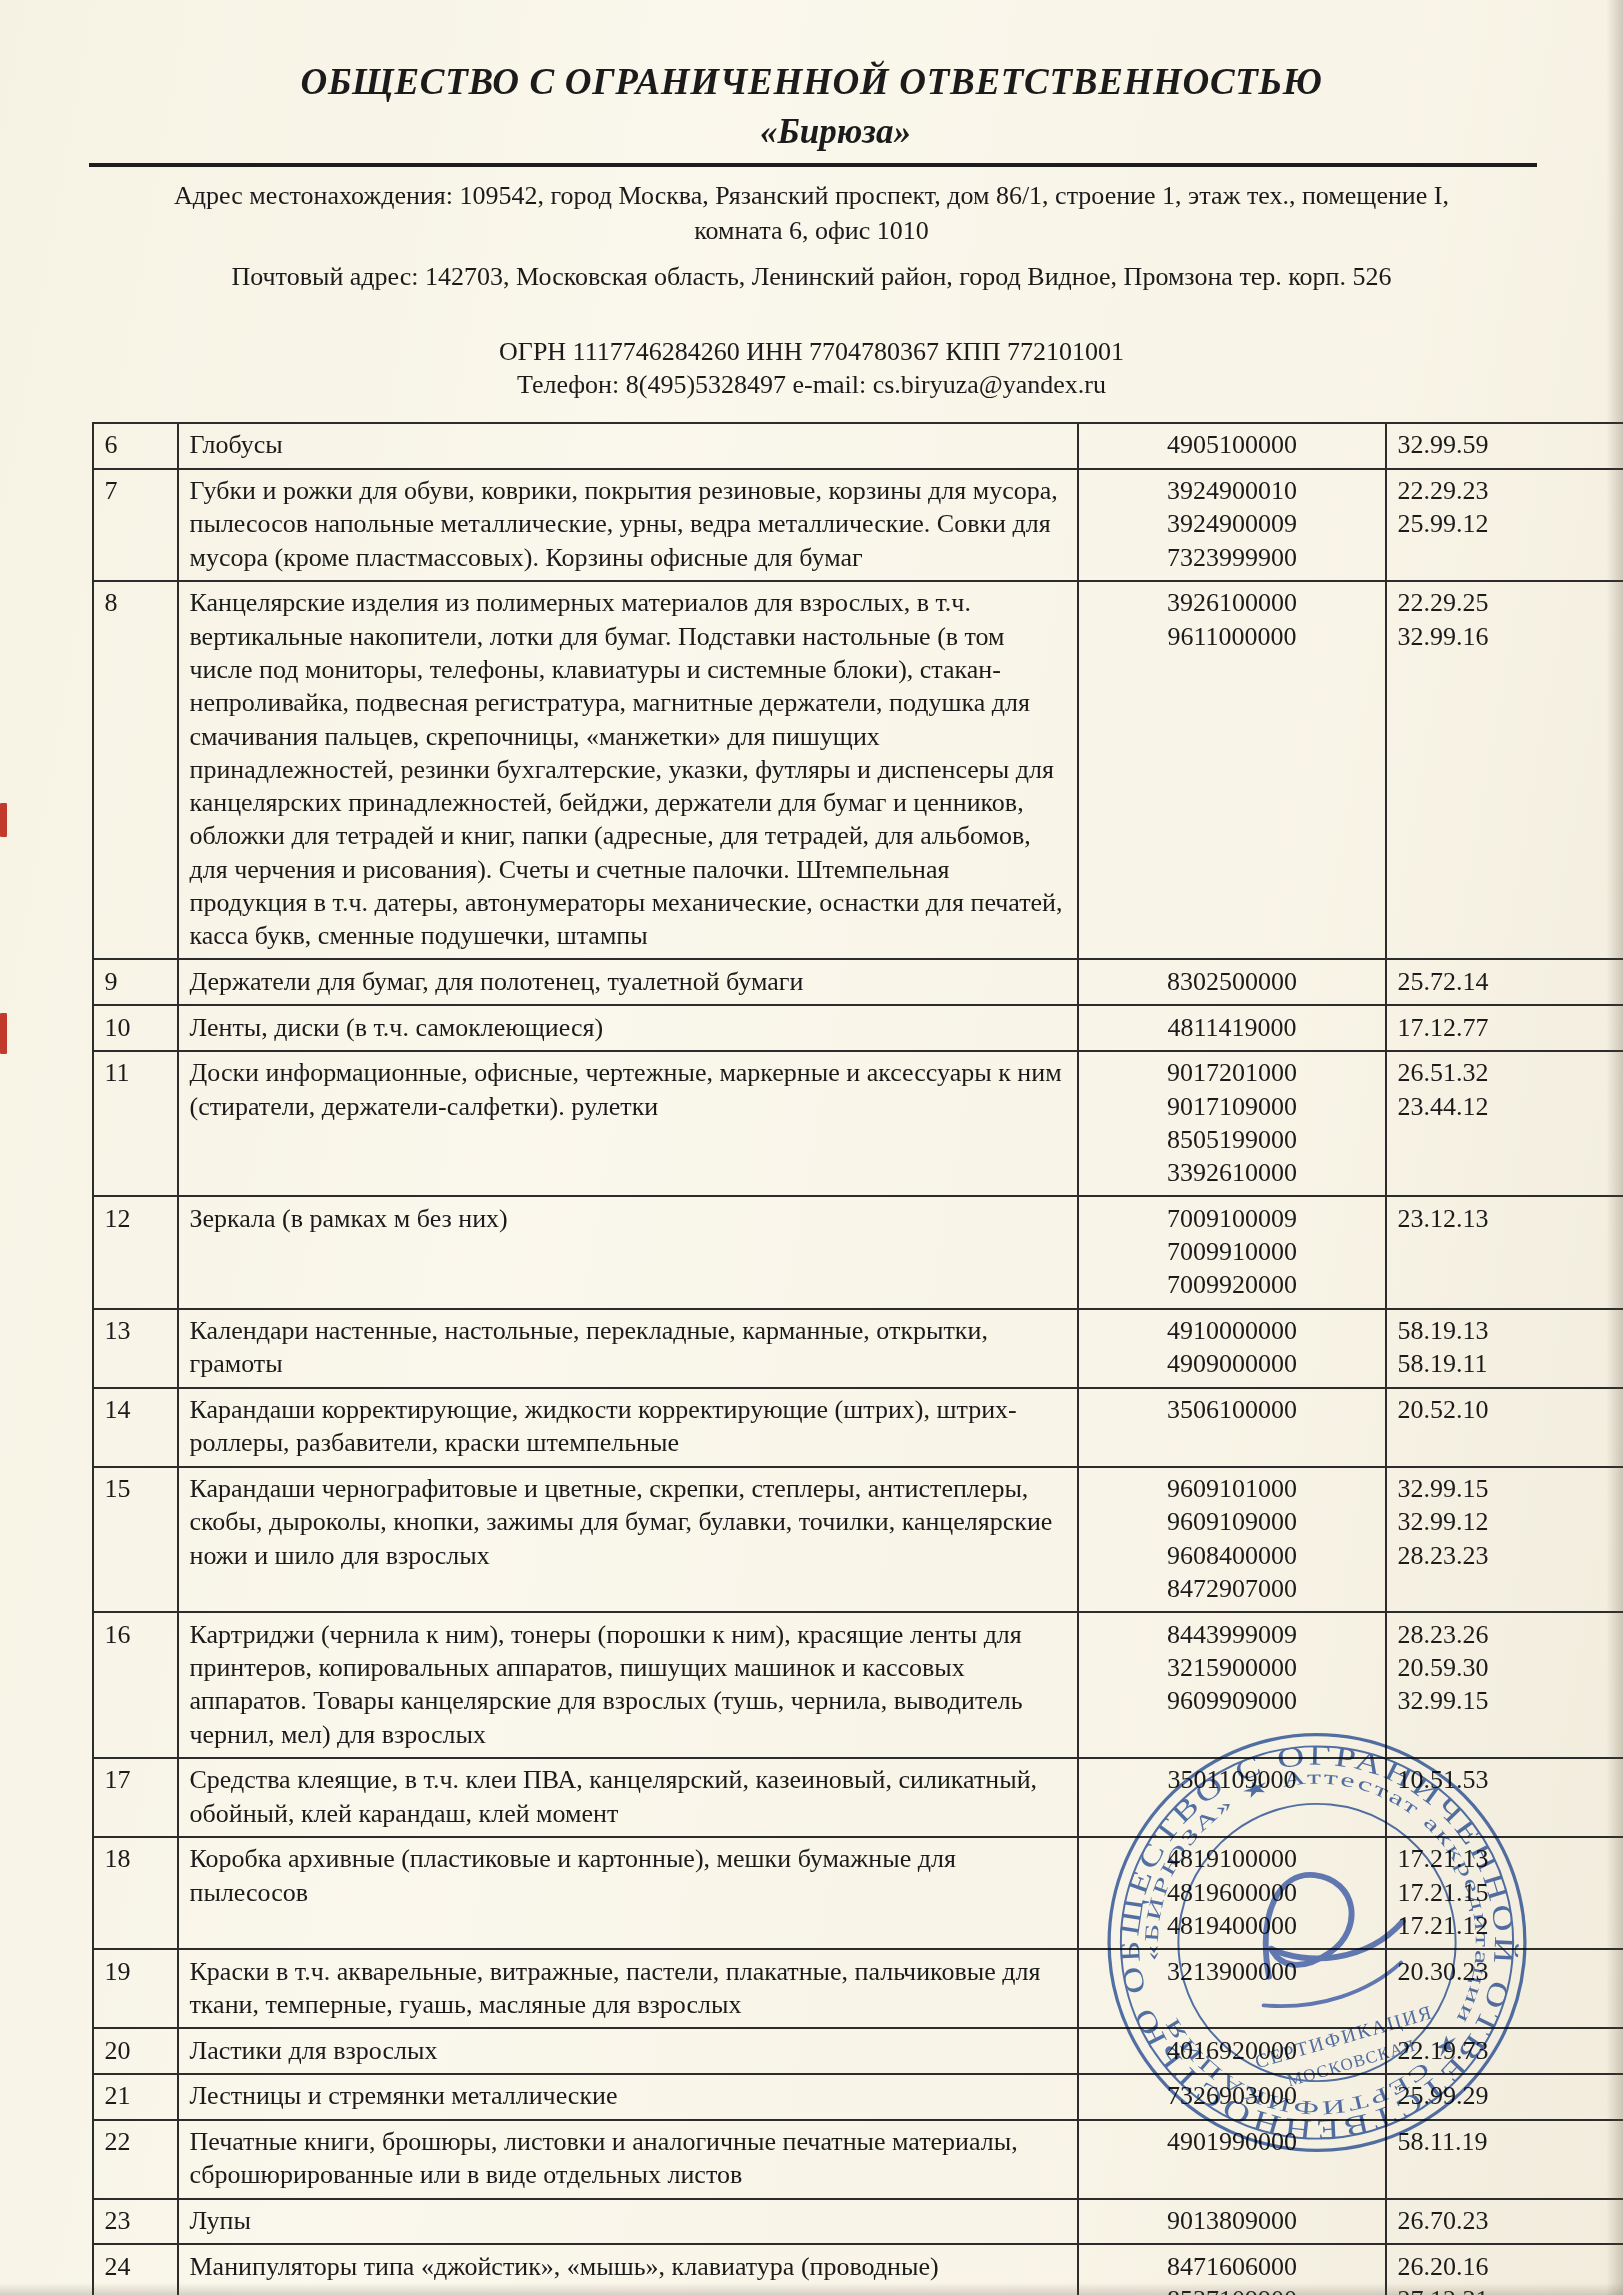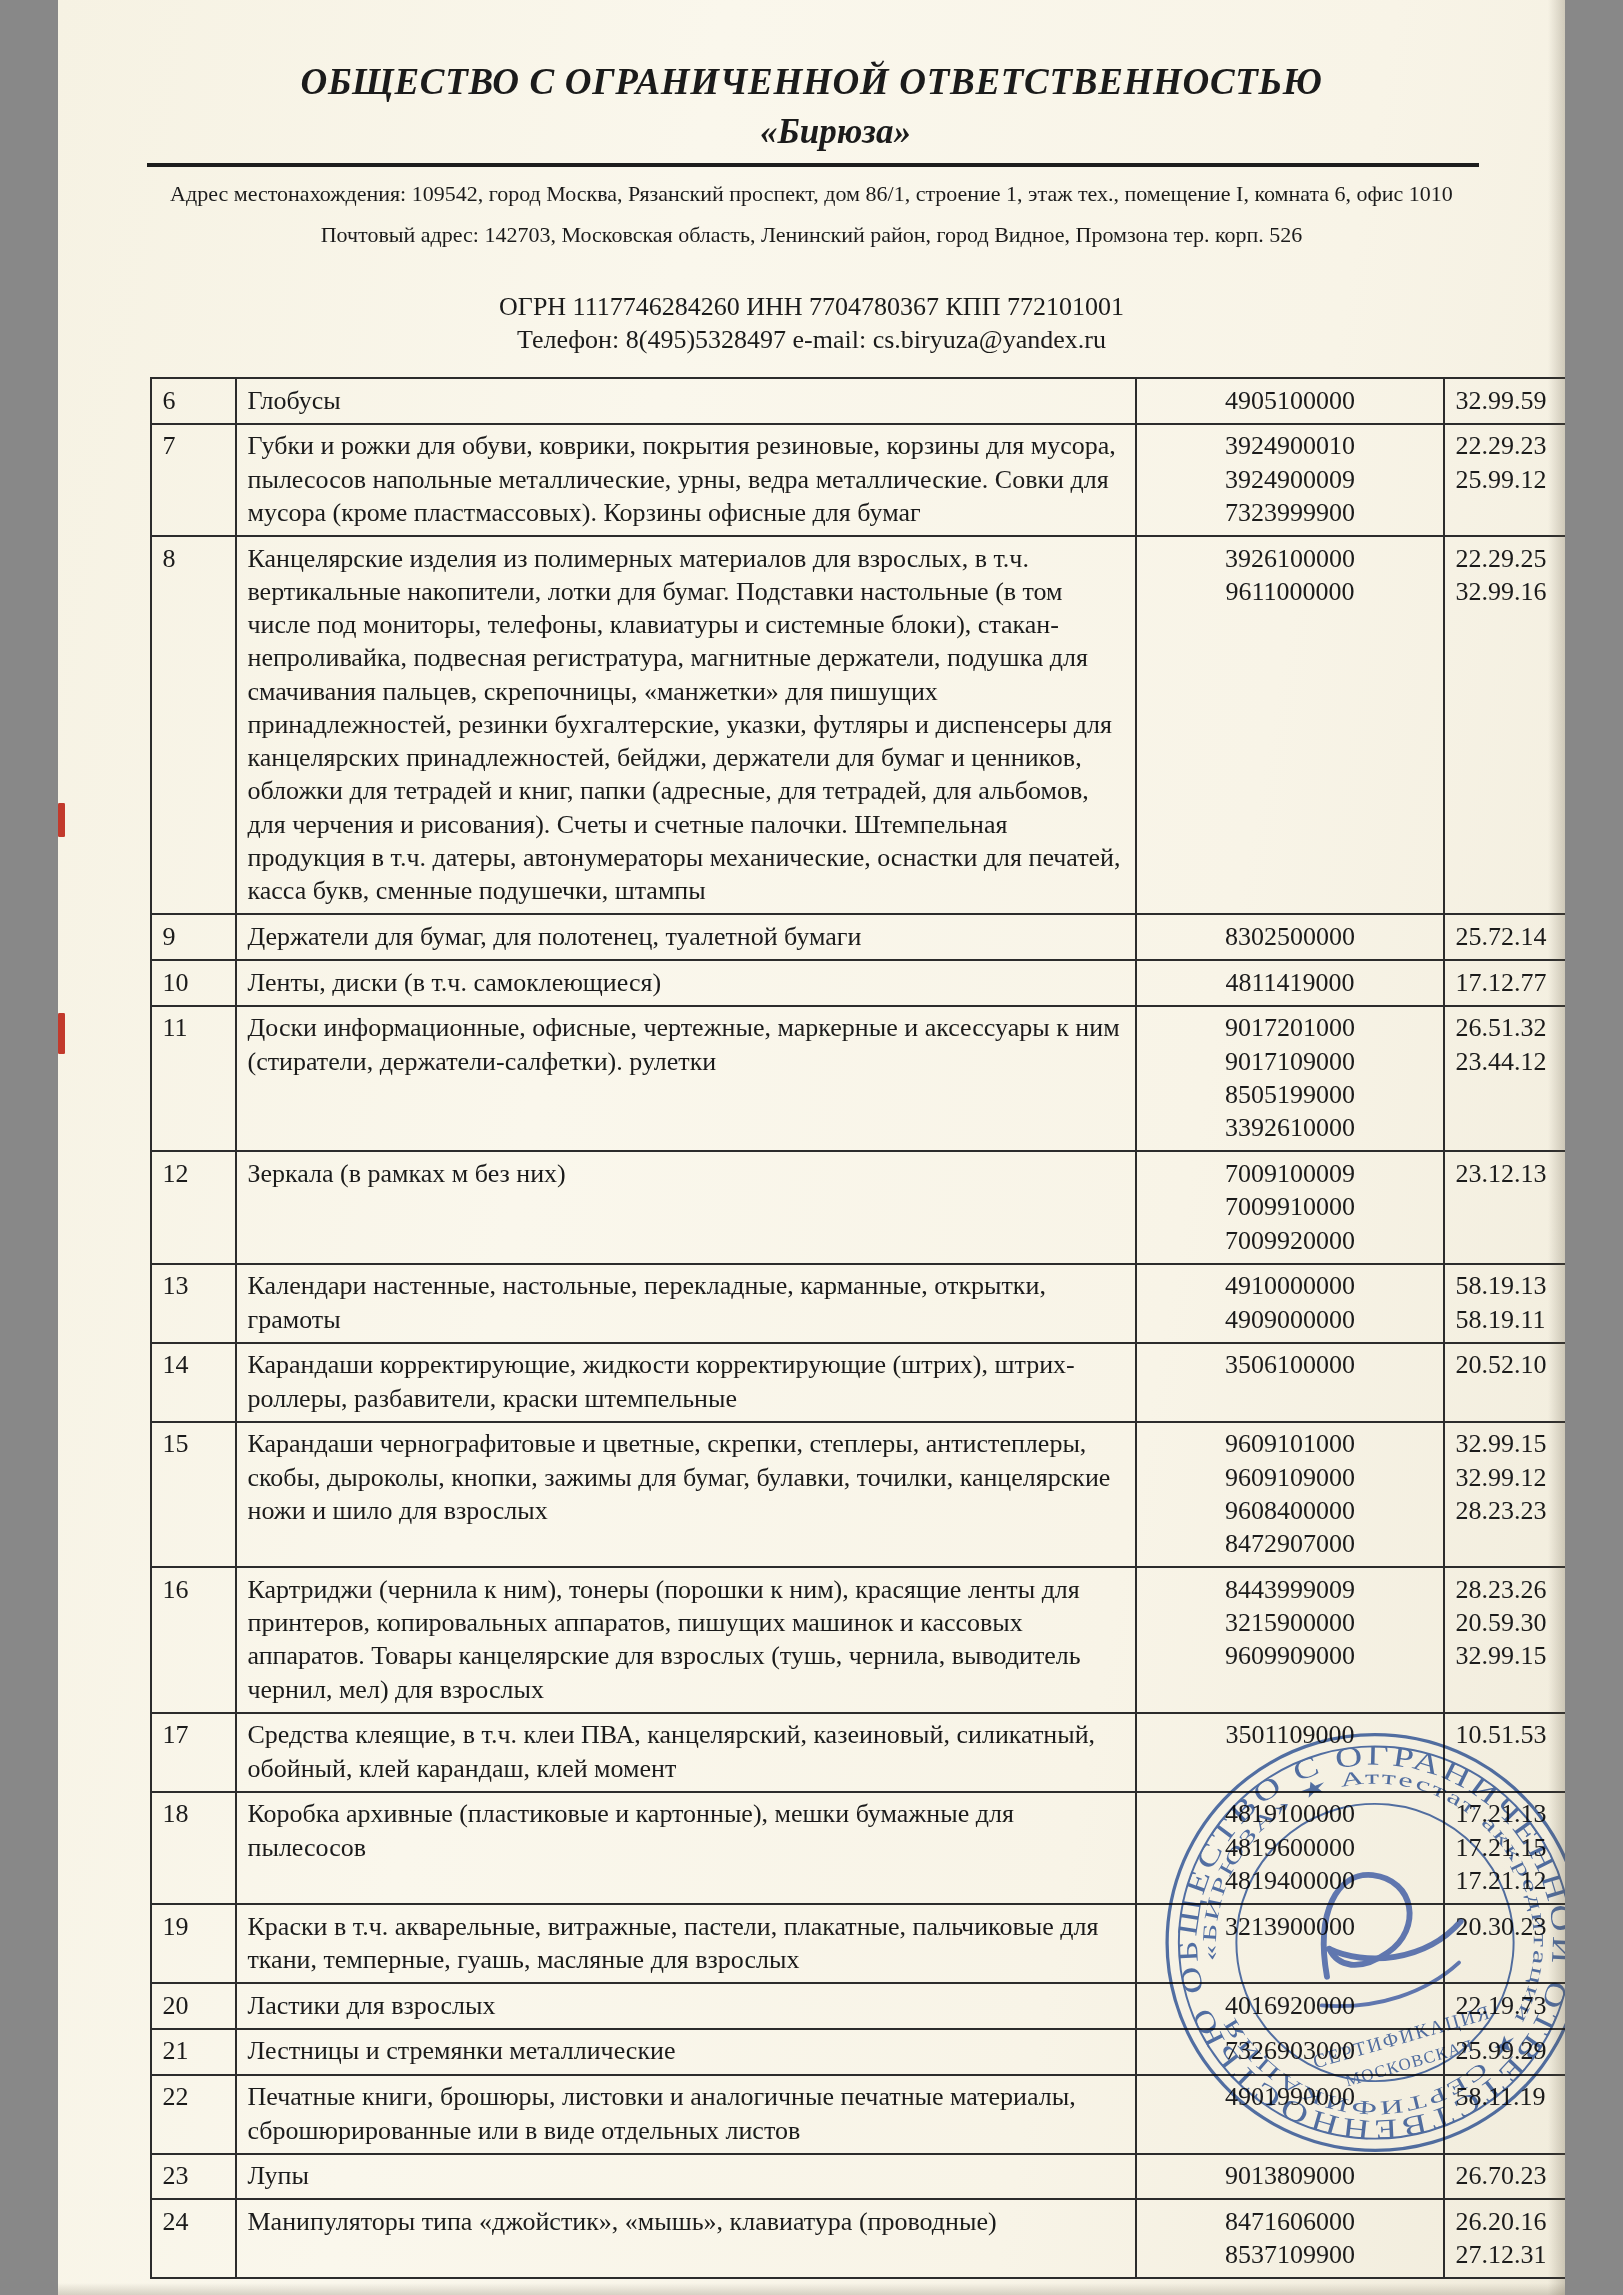--- a/index.html
+++ b/index.html
@@ -5,7 +5,7 @@
   html,body{margin:0;padding:0;background:#888;}
   .page{
     position:relative;
-    width:1507px;height:2295px;
+    width:1623px;height:2295px;
     margin:0 auto;
     background:linear-gradient(100deg,#f6f2e3 0%,#faf7ec 35%,#f8f4e7 70%,#f1ecdc 100%);
     font-family:"Liberation Serif","DejaVu Serif",serif;

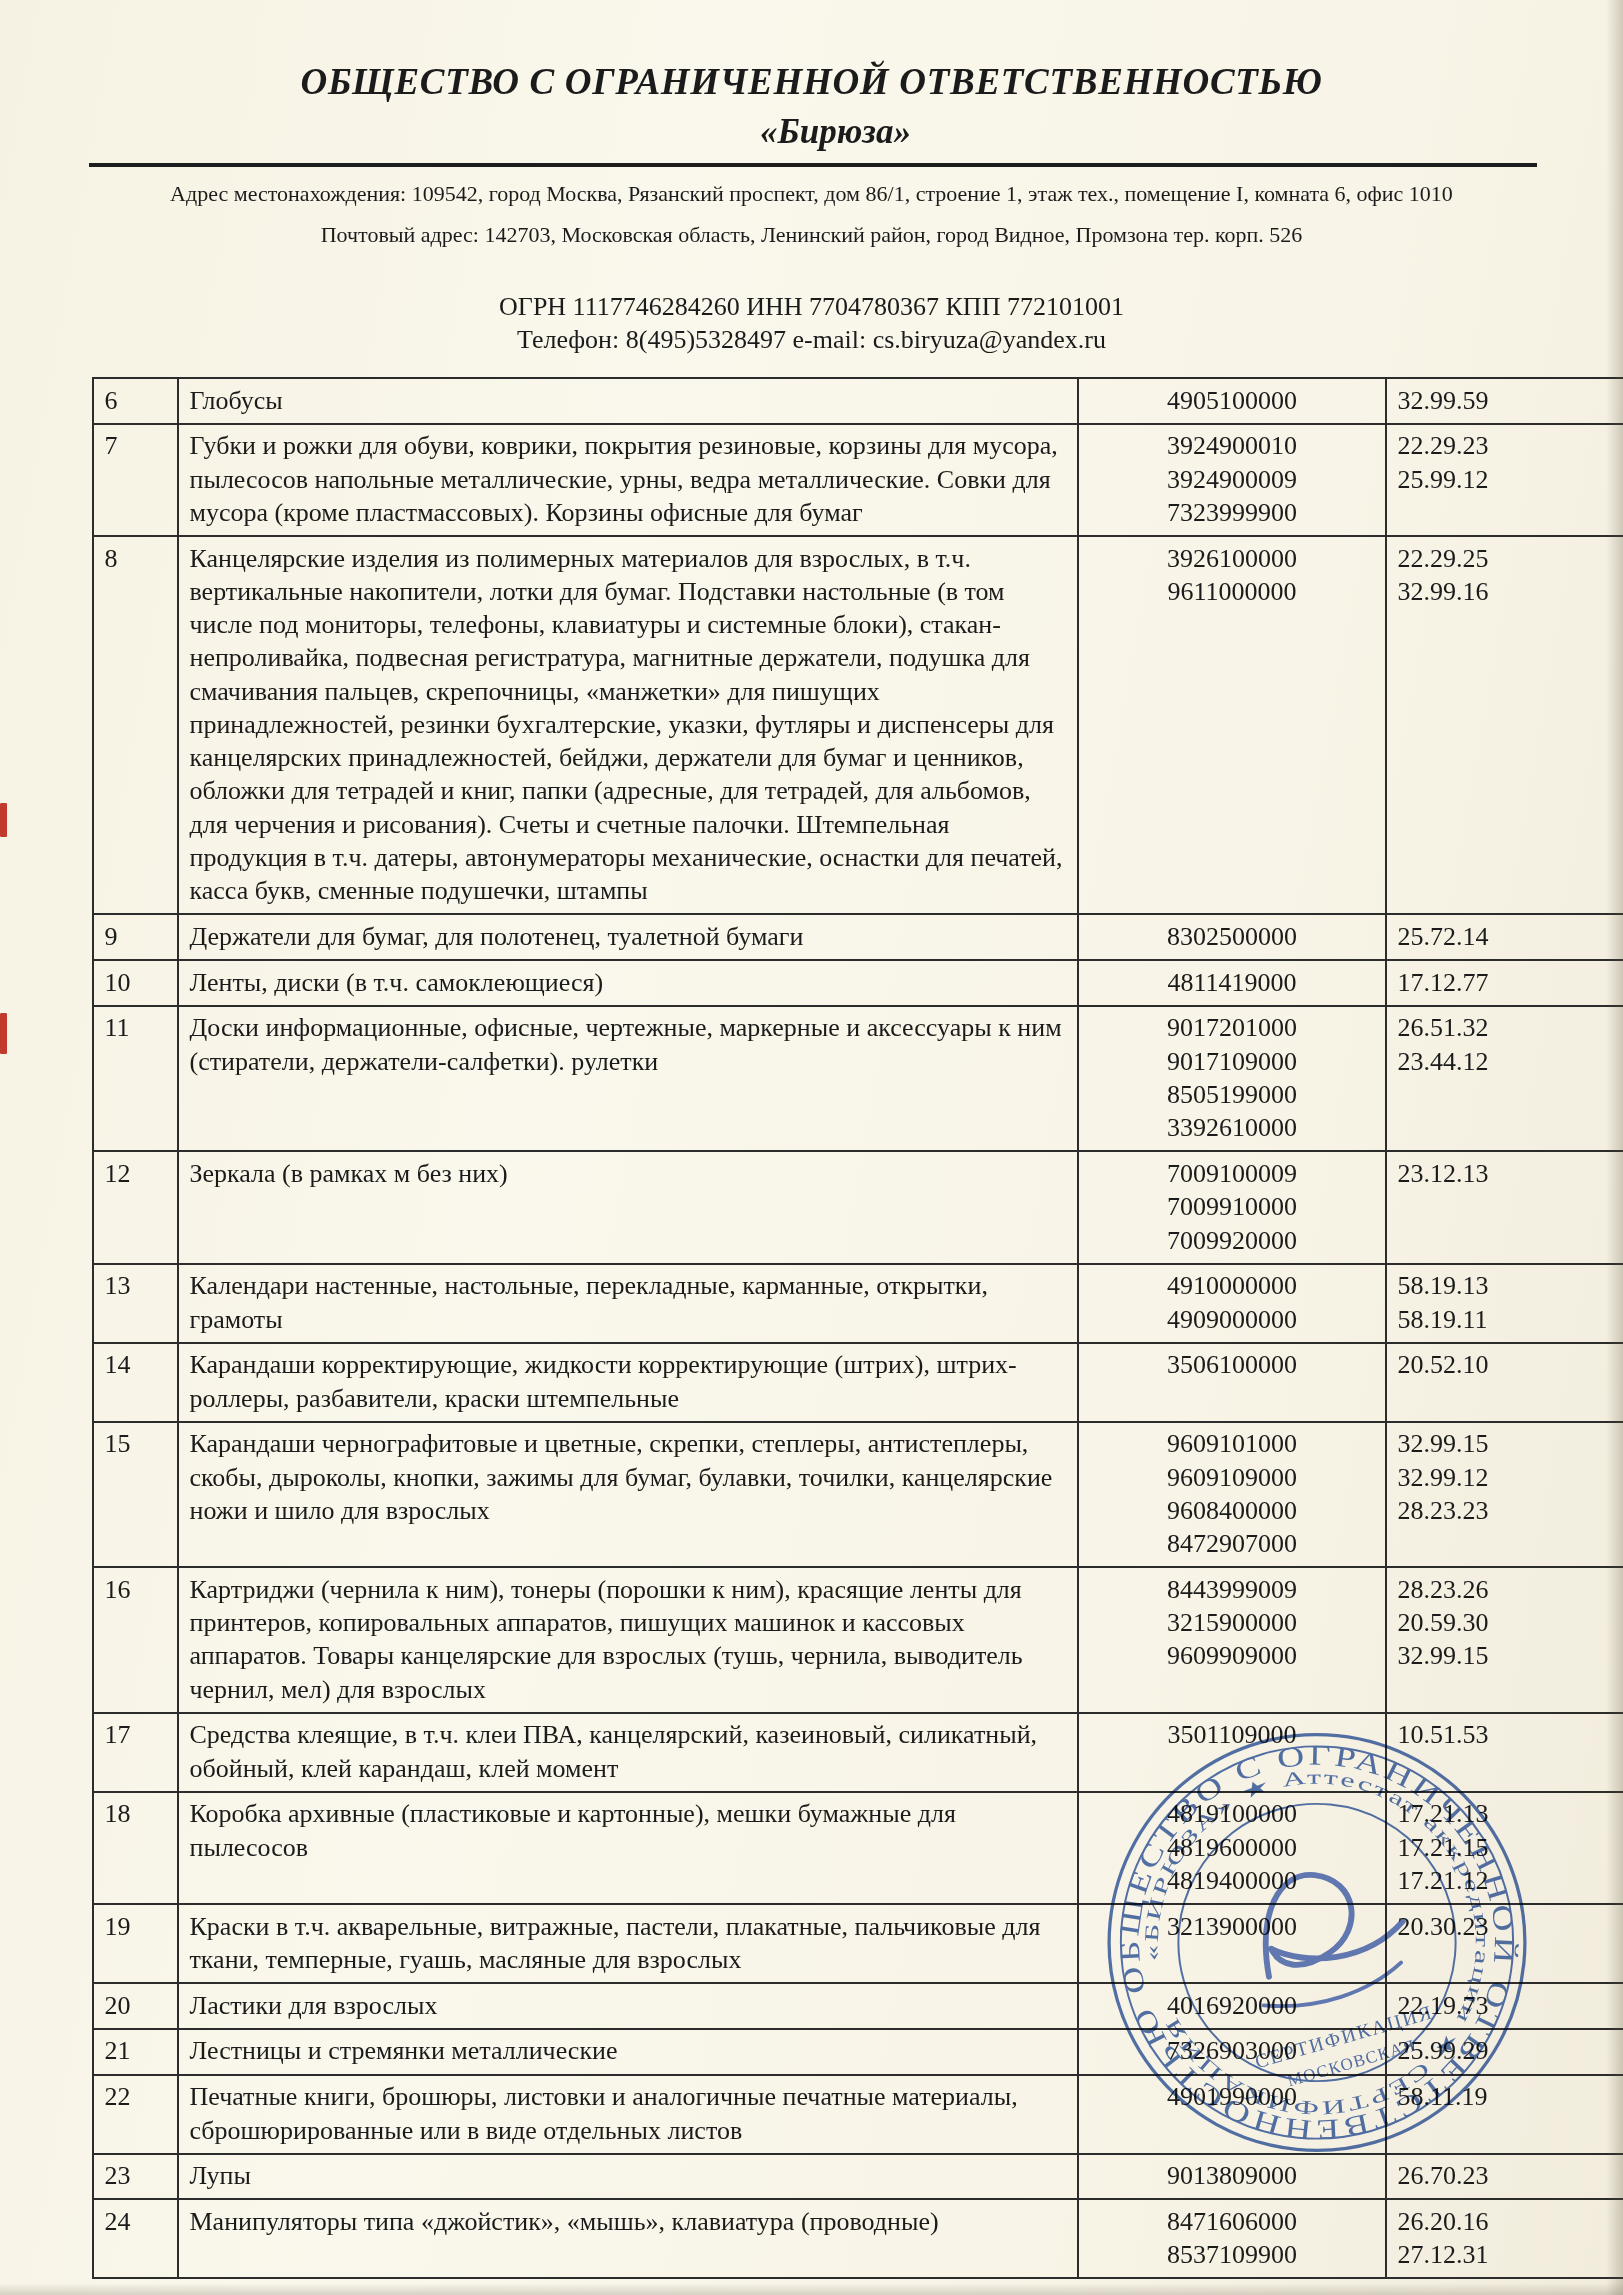--- a/index.html
+++ b/index.html
@@ -21,7 +21,7 @@
   .company{font-size:37px;font-weight:bold;font-style:italic;letter-spacing:0.7px;}
   .brand{font-size:35px;font-weight:bold;font-style:italic;margin-top:9.2px;padding-left:48px;}
   .rule{height:4.6px;background:#1d1d1d;margin:10.5px 86px 9.2px 89px;}
-  .addr{font-size:22px;line-height:1.32;max-width:1295px;margin:12px auto;}
+  .addr{font-size:26px;line-height:1.32;max-width:1295px;margin:12px auto;}
   .addr + .addr{margin-top:1.3px;}
   .reg{font-size:26px;margin-top:43px;}
   .contact{font-size:26px;margin-top:2.6px;}

